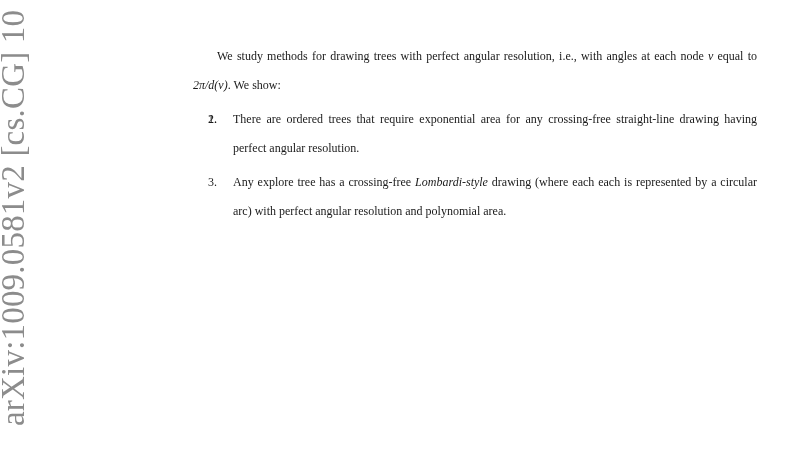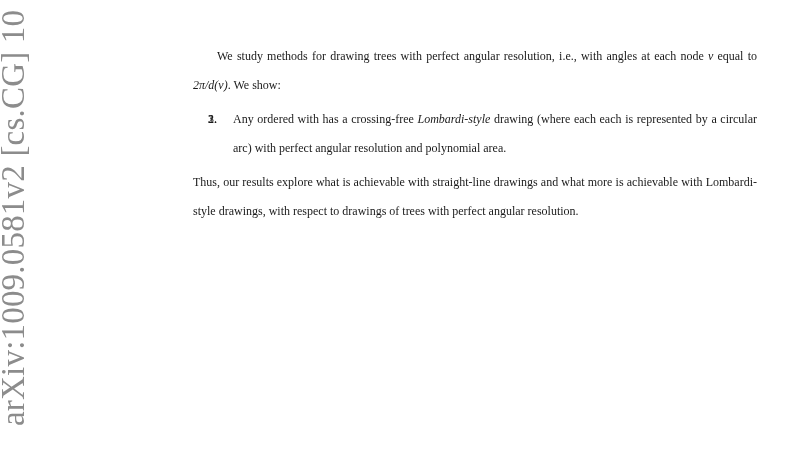--- a/index.html
+++ b/index.html
@@ -82,6 +82,7 @@
     </li>
     <li>
       <span class="num">2.</span>
+      <span>There are ordered trees that require exponential area for any crossing-free straight-line drawing having perfect angular resolution.</span>
     </li>
     <li>
       <span class="num">3.</span>

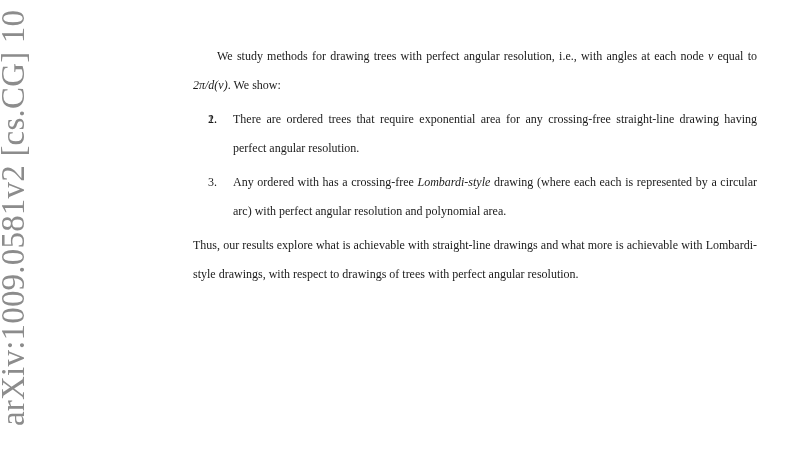--- a/index.html
+++ b/index.html
@@ -86,7 +86,7 @@
     </li>
     <li>
       <span class="num">3.</span>
-      <span>Any ordered with has a crossing-free </span><em>Lombardi-style</em><span> drawing (where each each is represented by a circular arc) with perfect angular resolution and polynomial area.</span>
+      <span>Any explore tree has a crossing-free </span><em>Lombardi-style</em><span> drawing (where each each is represented by a circular arc) with perfect angular resolution and polynomial area.</span>
     </li>
   </ol>
 

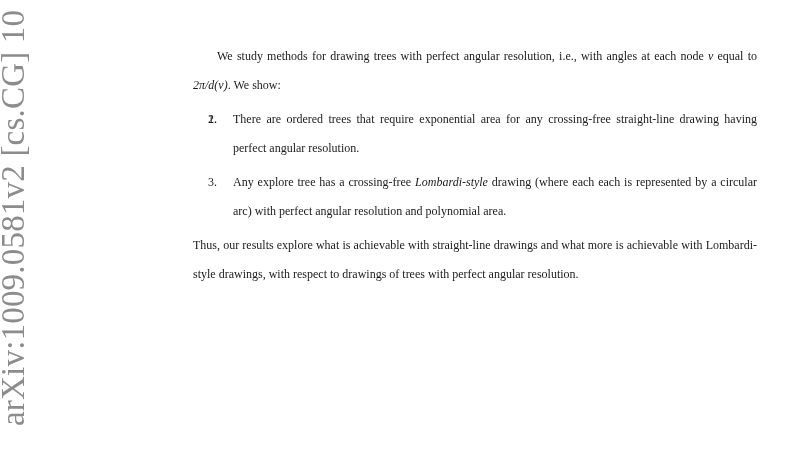--- a/index.html
+++ b/index.html
@@ -90,7 +90,6 @@
     </li>
   </ol>
 
-  <p class="outro">Thus, our results explore what is achievable with straight-line drawings and what more is achievable with Lombardi-style drawings, with respect to drawings of trees with perfect angular resolution.</p>
 </div>
 
 </body></html>

